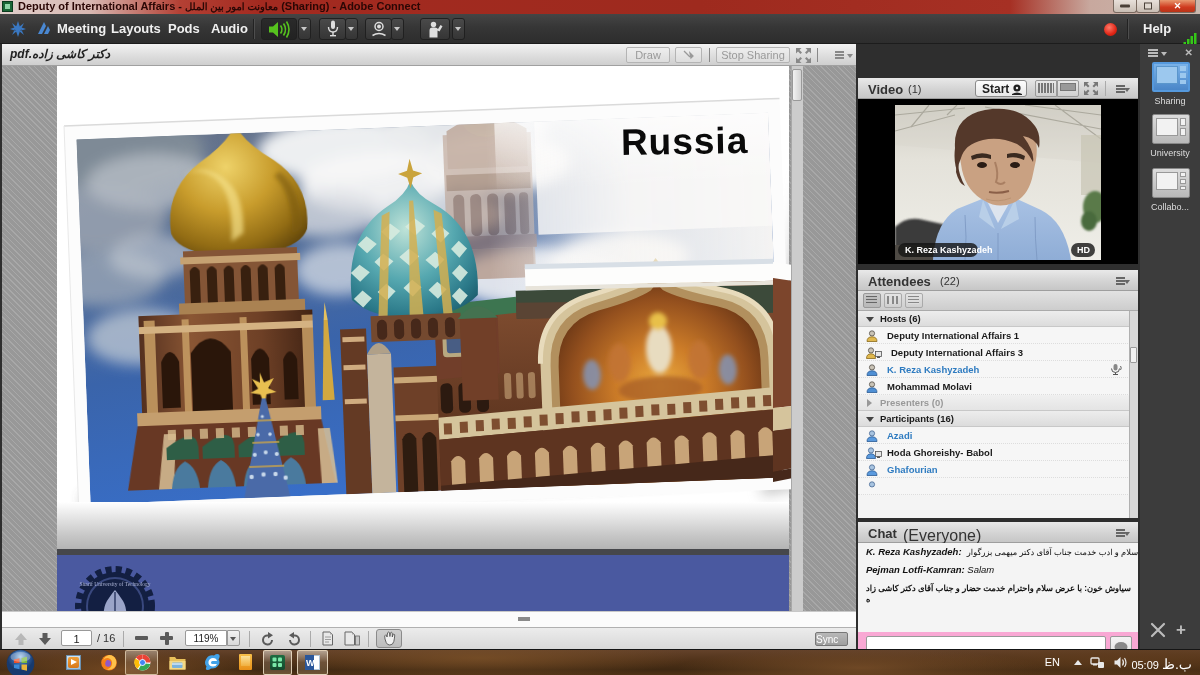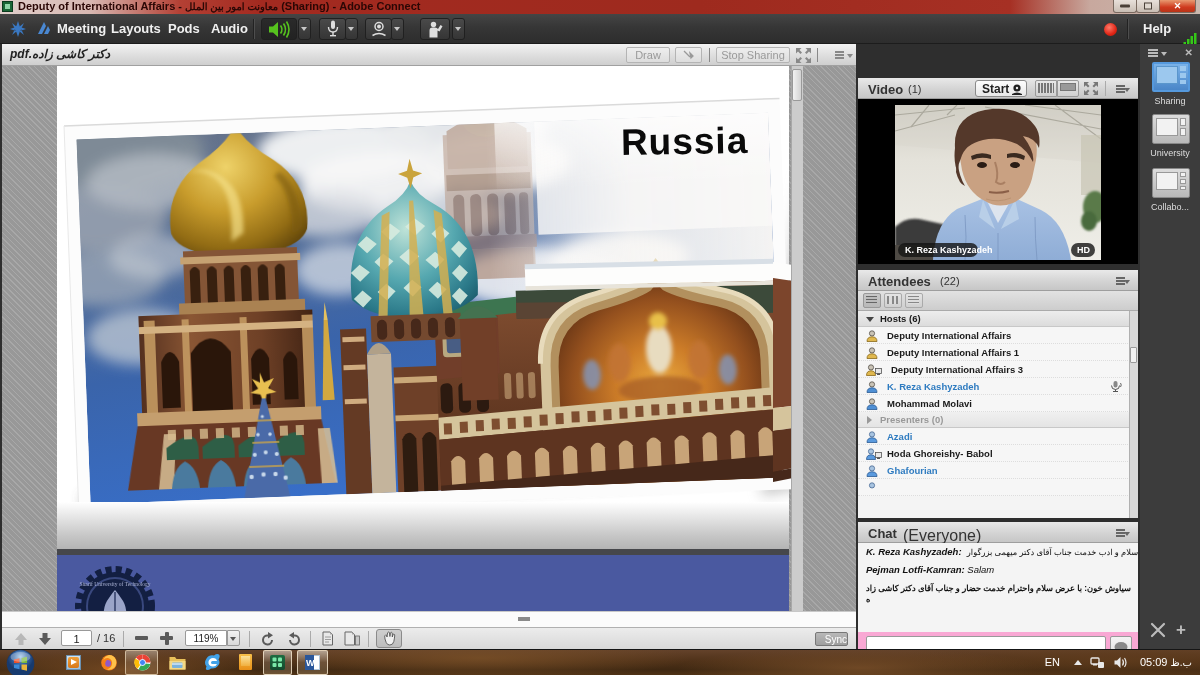--- a/index.html
+++ b/index.html
@@ -717,13 +717,6 @@
       <div class="grouphdr">
           <span style="position:absolute;left:8px;top:6px;border-left:4px solid transparent;border-right:4px solid transparent;border-top:5px solid #444"></span>
           <span style="position:absolute;left:22px">Hosts (6)</span>
-        </div>
-      <div class="attrow">
-          <svg style="position:absolute;left:8px;top:3px" width="12" height="12" viewBox="0 0 12 12">
-            <circle cx="6" cy="3.4" r="2.6" fill="#c9c3b6" stroke="#55504a" stroke-width="0.8"></circle>
-            <path d="M1 11.5 Q1 6.8 6 6.8 Q11 6.8 11 11.5 Z" fill="#e0b84e" stroke="#8a6a1a" stroke-width="0.8"></path>
-          </svg>
-          <span class="nm">Deputy International Affairs</span>
         </div>
       <div class="attrow">
           <svg style="position:absolute;left:8px;top:3px" width="12" height="12" viewBox="0 0 12 12">

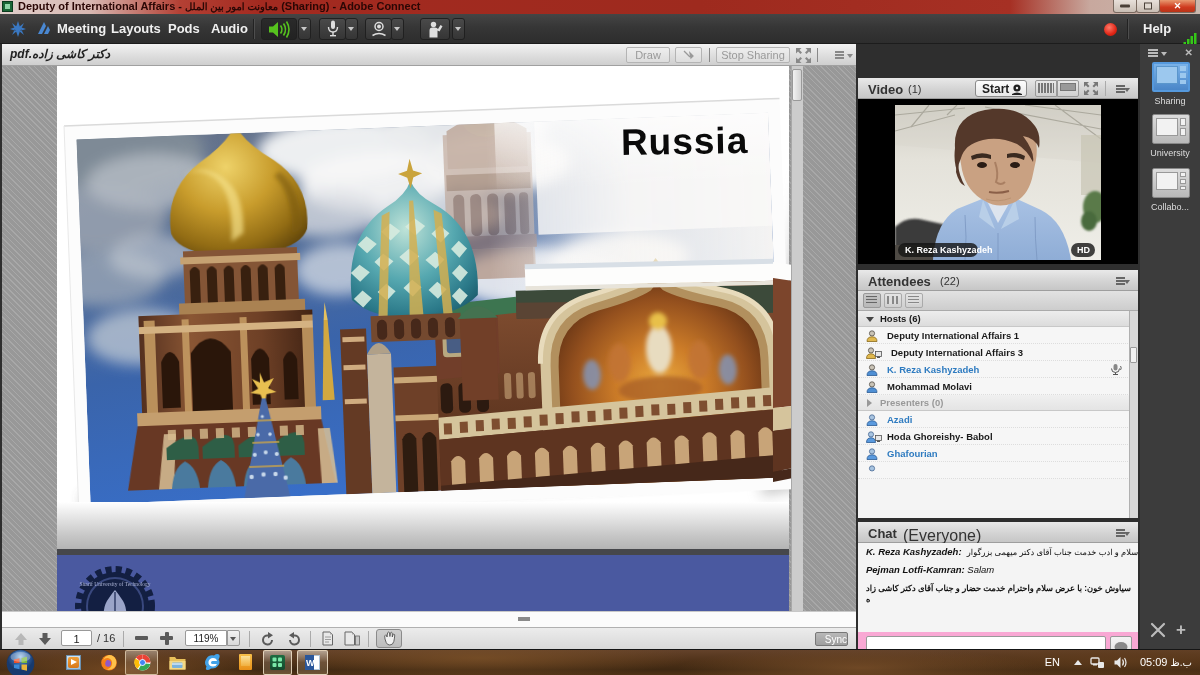--- a/index.html
+++ b/index.html
@@ -760,6 +760,10 @@
           <span style="position:absolute;left:9px;top:4px;border-top:4px solid transparent;border-bottom:4px solid transparent;border-left:5px solid #999"></span>
           <span style="position:absolute;left:22px;color:#999">Presenters (0)</span>
         </div>
+      <div class="grouphdr">
+          <span style="position:absolute;left:8px;top:6px;border-left:4px solid transparent;border-right:4px solid transparent;border-top:5px solid #444"></span>
+          <span style="position:absolute;left:22px">Participants (16)</span>
+        </div>
       <div class="attrow">
           <svg style="position:absolute;left:8px;top:3px" width="12" height="12" viewBox="0 0 12 12">
             <circle cx="6" cy="3.4" r="2.6" fill="#a8c4e0" stroke="#4a6a94" stroke-width="0.8"></circle>

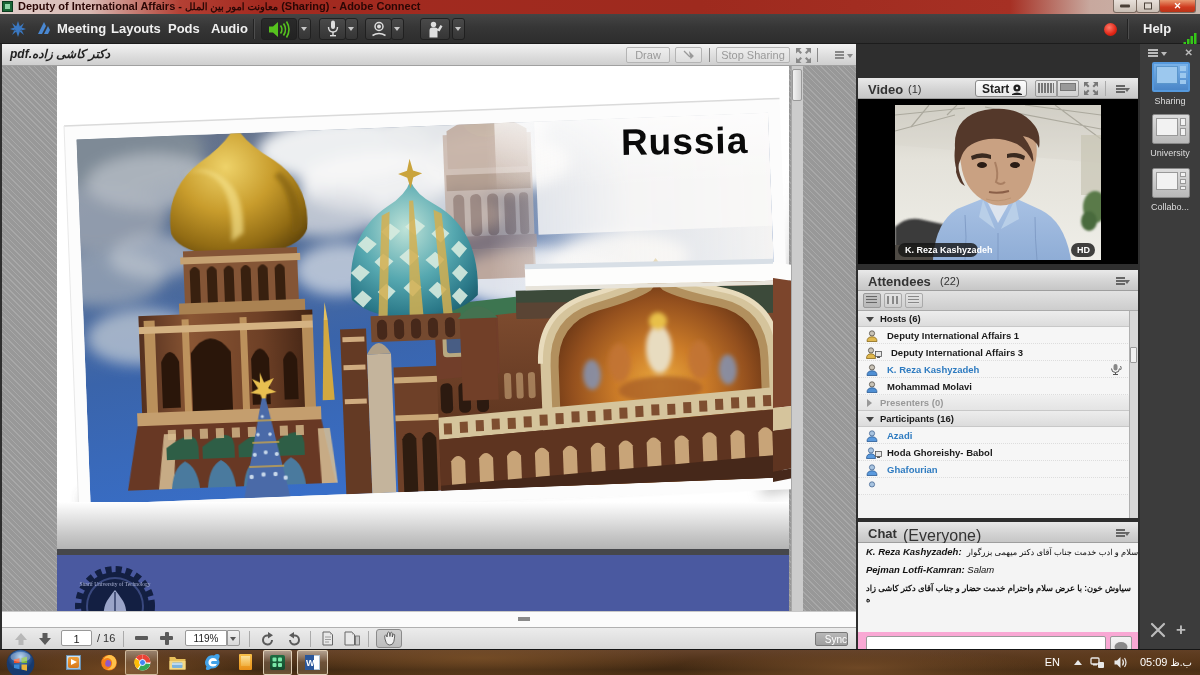--- a/index.html
+++ b/index.html
@@ -596,7 +596,7 @@
       <svg class="abs" style="left:381px;top:3px" width="13" height="15" viewBox="0 0 13 15">
           <path d="M2 8 Q1 4 2.8 3.8 Q3.6 3.7 4 6 L4.4 3 Q4.6 1 5.6 1 Q6.6 1 6.7 3 L6.9 5.5 L7.3 2.8 Q7.5 1.2 8.4 1.3 Q9.3 1.4 9.3 3 L9.3 6 L9.9 4 Q10.2 2.8 11 3 Q11.9 3.3 11.7 5 Q11.4 8 10.8 10.5 Q10 14 6.8 14 Q4.2 14 3.2 11.5 Z" fill="#f0f0f0" stroke="#555" stroke-width="0.9"></path>
         </svg>
-      <span class="abs" style="left:813px;top:4px;width:33px;height:14px;background:linear-gradient(#b8b8b8,#9e9e9e);border:1px solid #777;border-radius:2px;font-size:10px;color:#fff;text-align:right;line-height:13px">Sync</span>
+      <span class="abs" style="left:813px;top:4px;width:33px;height:14px;background:linear-gradient(#b8b8b8,#9e9e9e);border:1px solid #777;border-radius:2px;font-size:10px;color:#fff;text-align:left;line-height:13px">Sync</span>
     </div>
   </div>
 

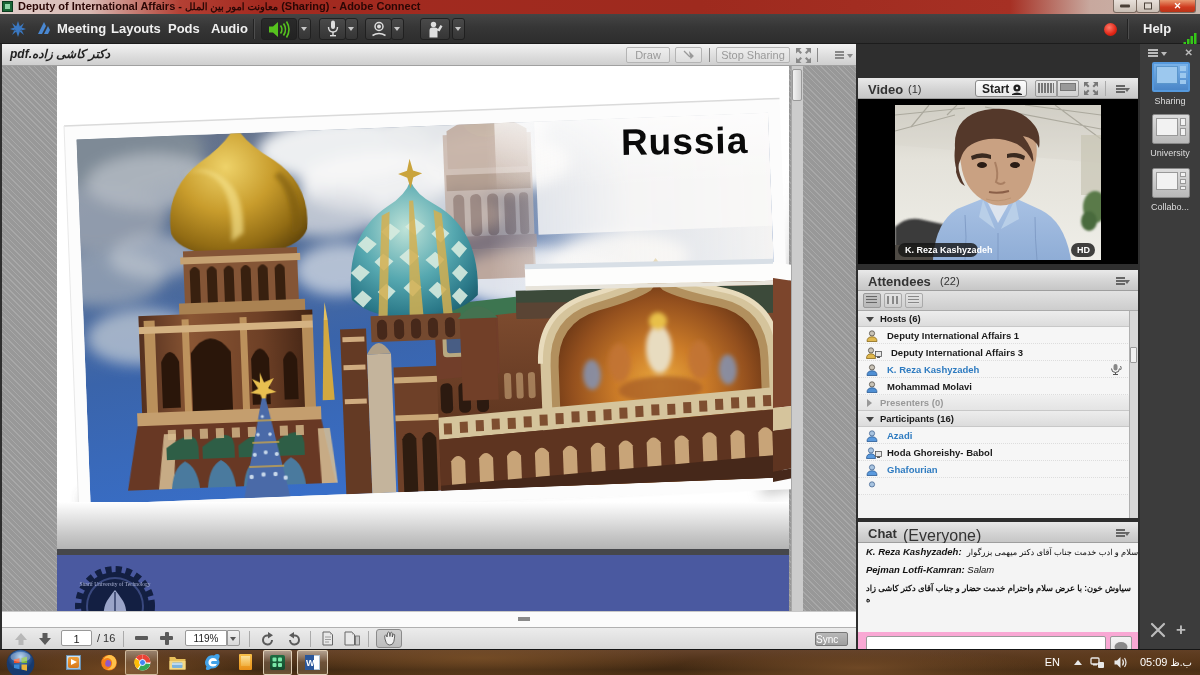--- a/index.html
+++ b/index.html
@@ -934,7 +934,7 @@
             <path d="M10.5 2 Q13.5 6.5 10.5 11" stroke="#e8e8e8" stroke-width="1.2" fill="none"></path>
           </g>
         </svg>
-      <span class="abs" style="right:8px;top:6px;font-size:11px;color:#fff;white-space:nowrap" dir="ltr">05:09 <span style="font-size:10px">ب.ظ</span></span>
+      <span class="abs" style="right:8px;top:6px;font-size:11px;color:#fff;white-space:nowrap" dir="ltr">05:09 <span style="font-size:14px">ب.ظ</span></span>
     </div>
   </div>
 </div>

